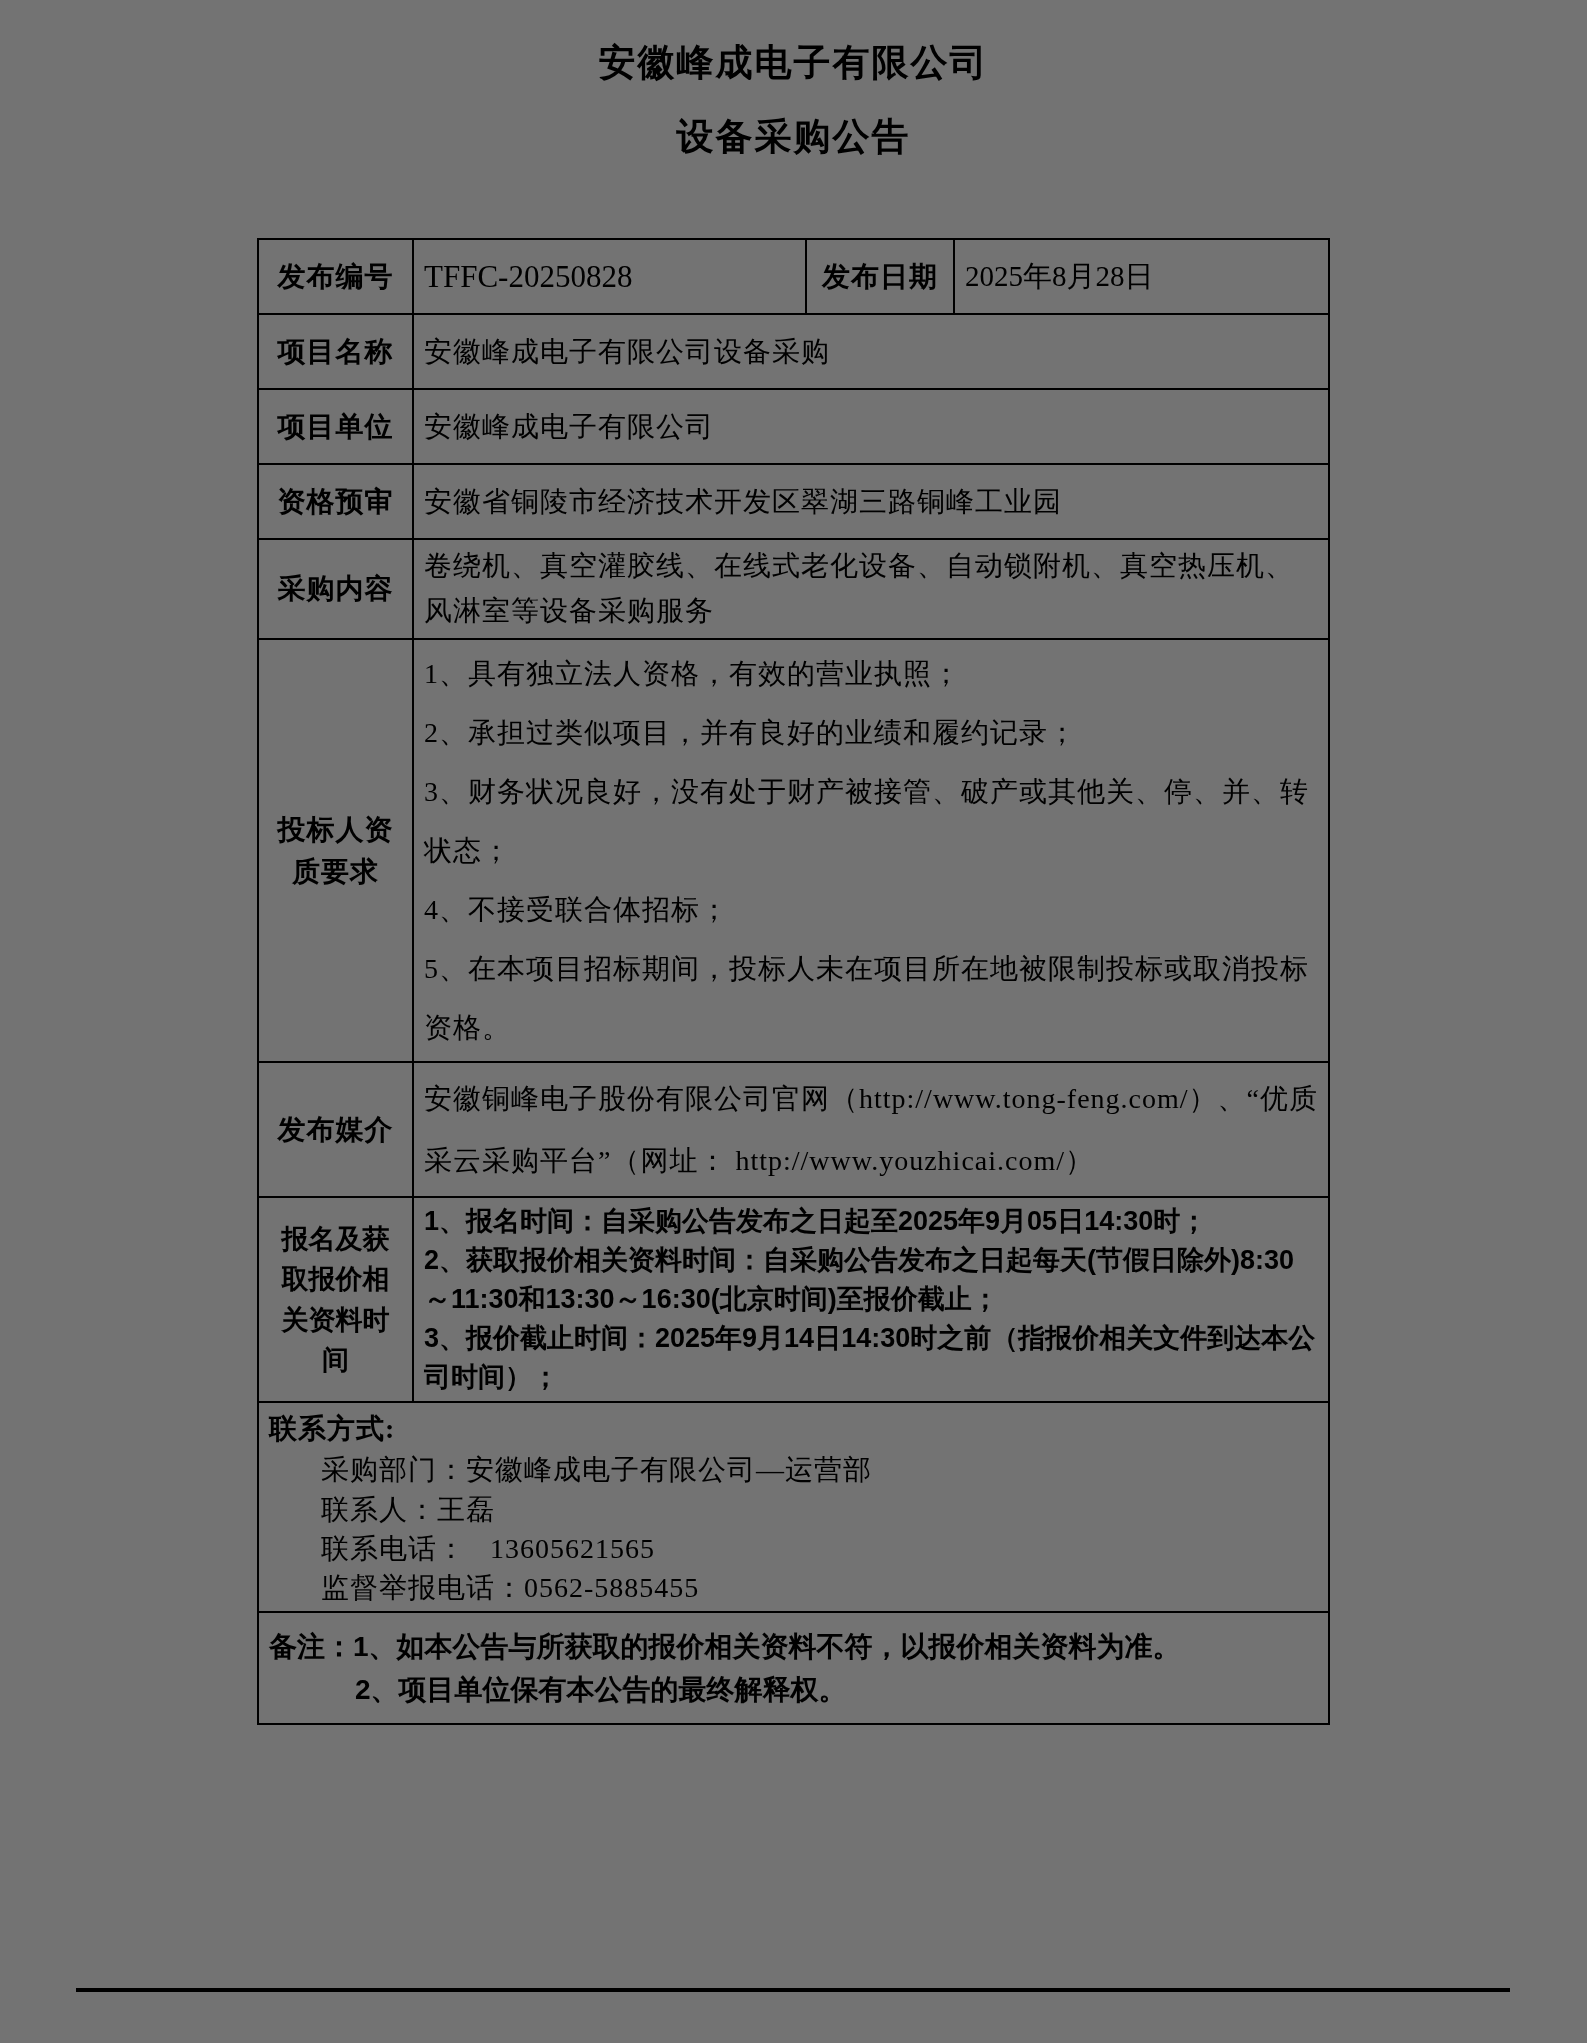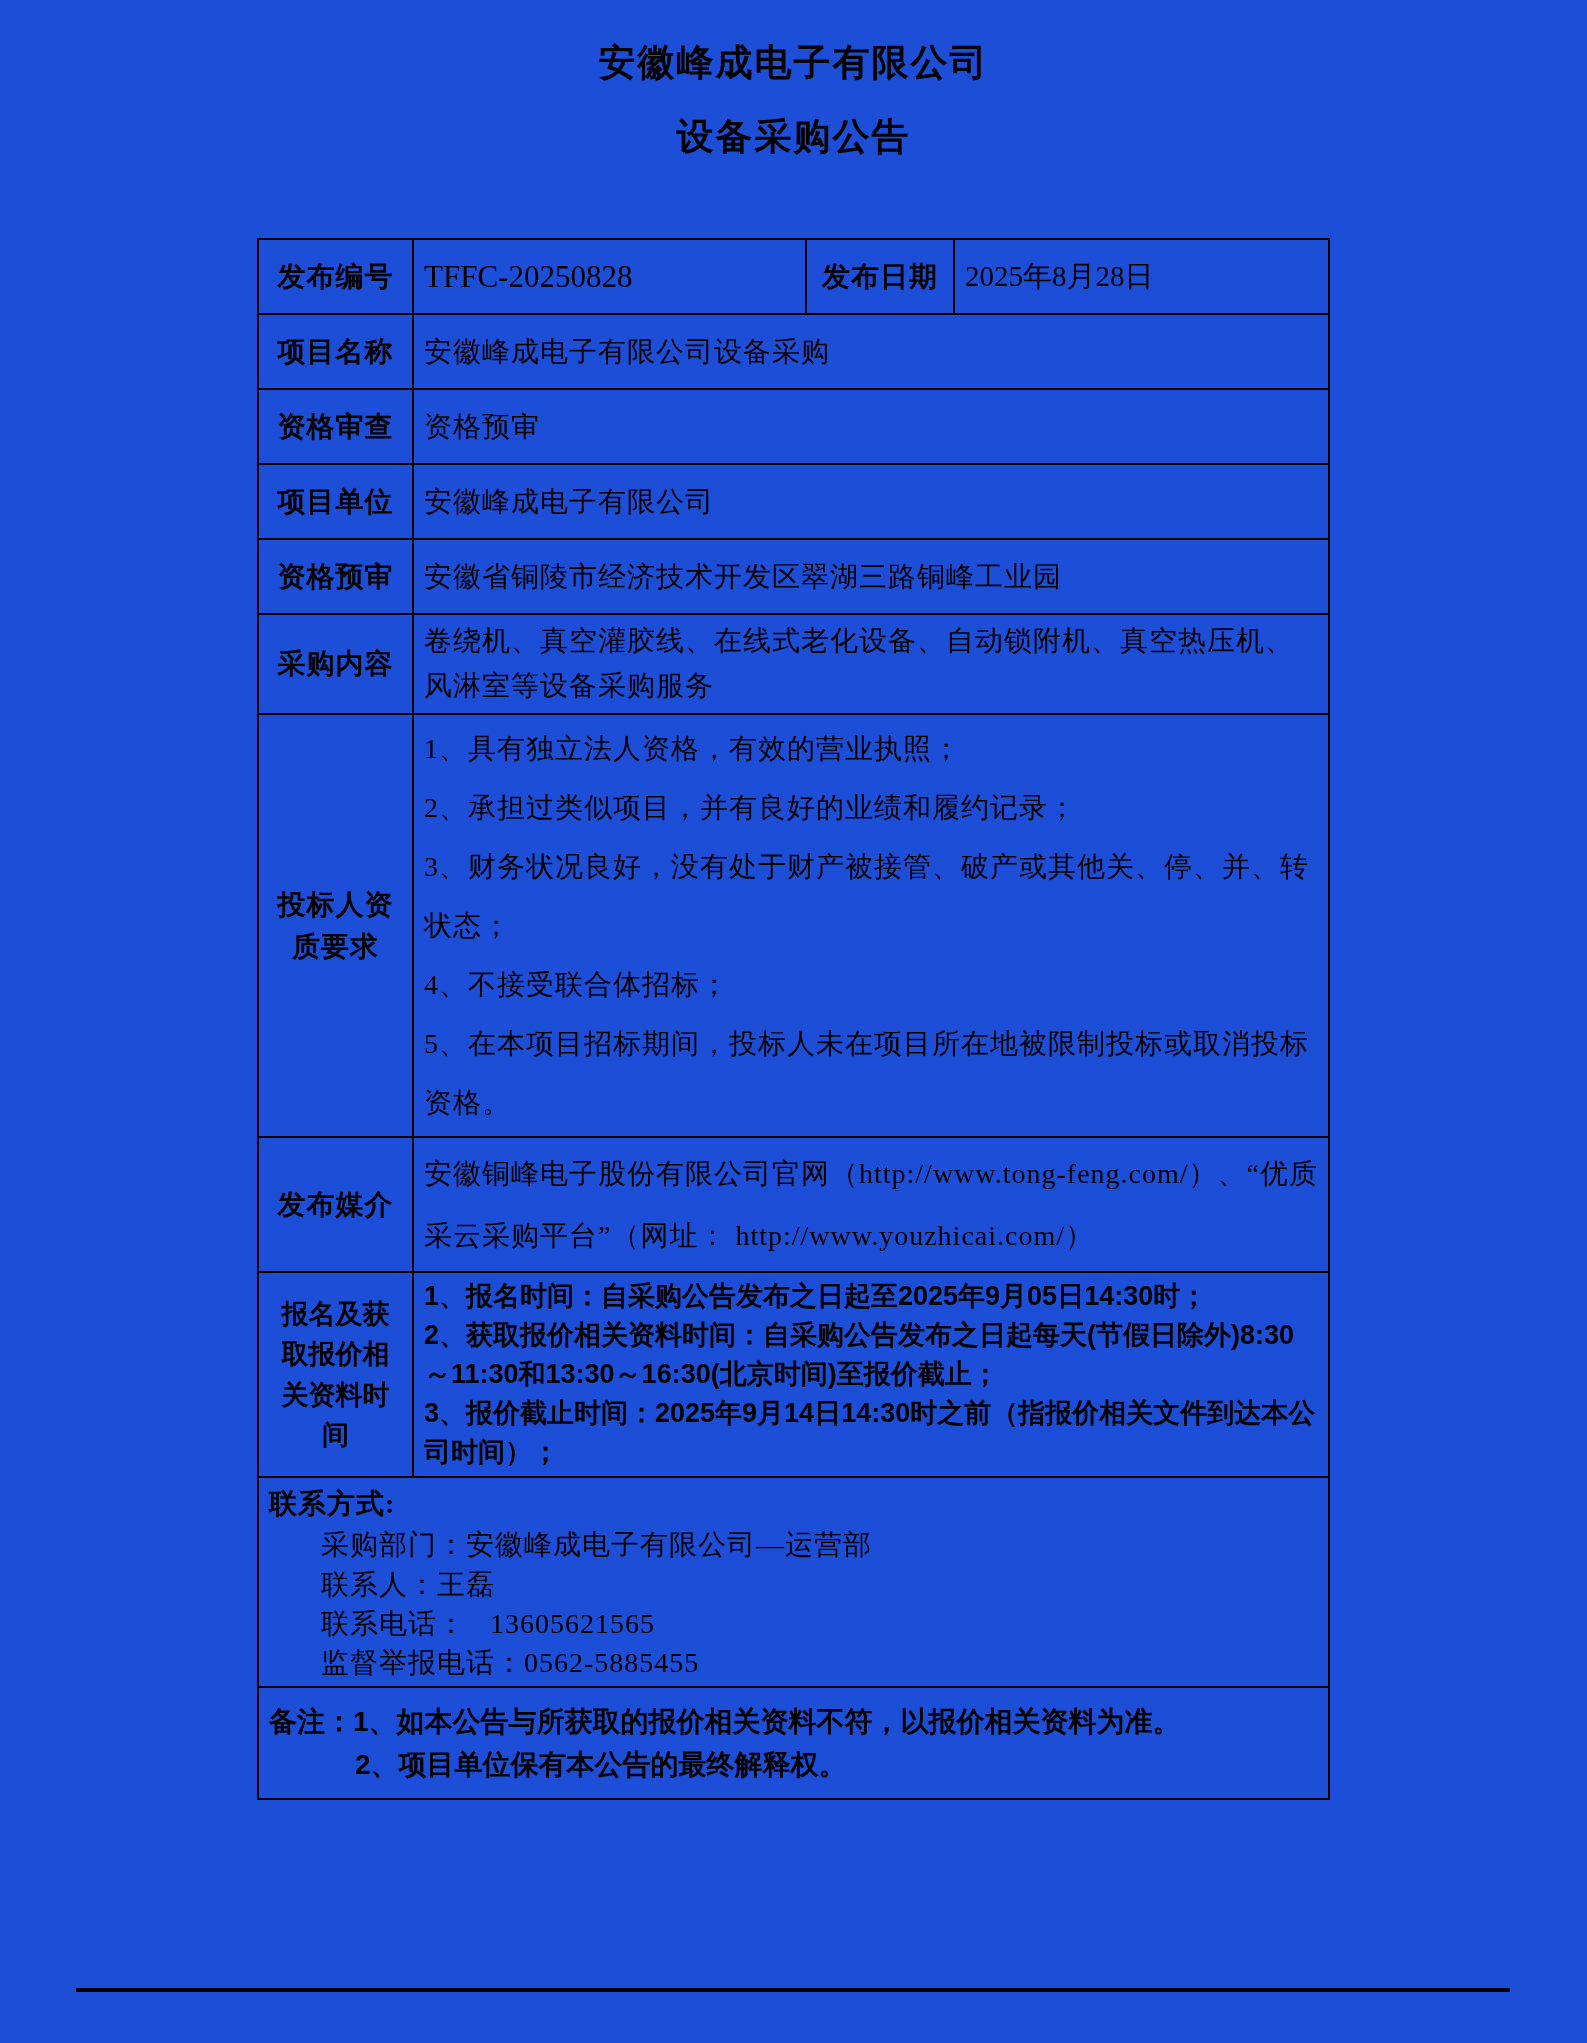--- a/index.html
+++ b/index.html
@@ -6,7 +6,7 @@
   .page {
     position:relative;
     width:1587px; height:2043px;
-    background:#1d4ed8;
+    background:#737373;
     overflow:hidden;
     font-family:"Liberation Serif","DejaVu Serif",serif;
     color:#000;

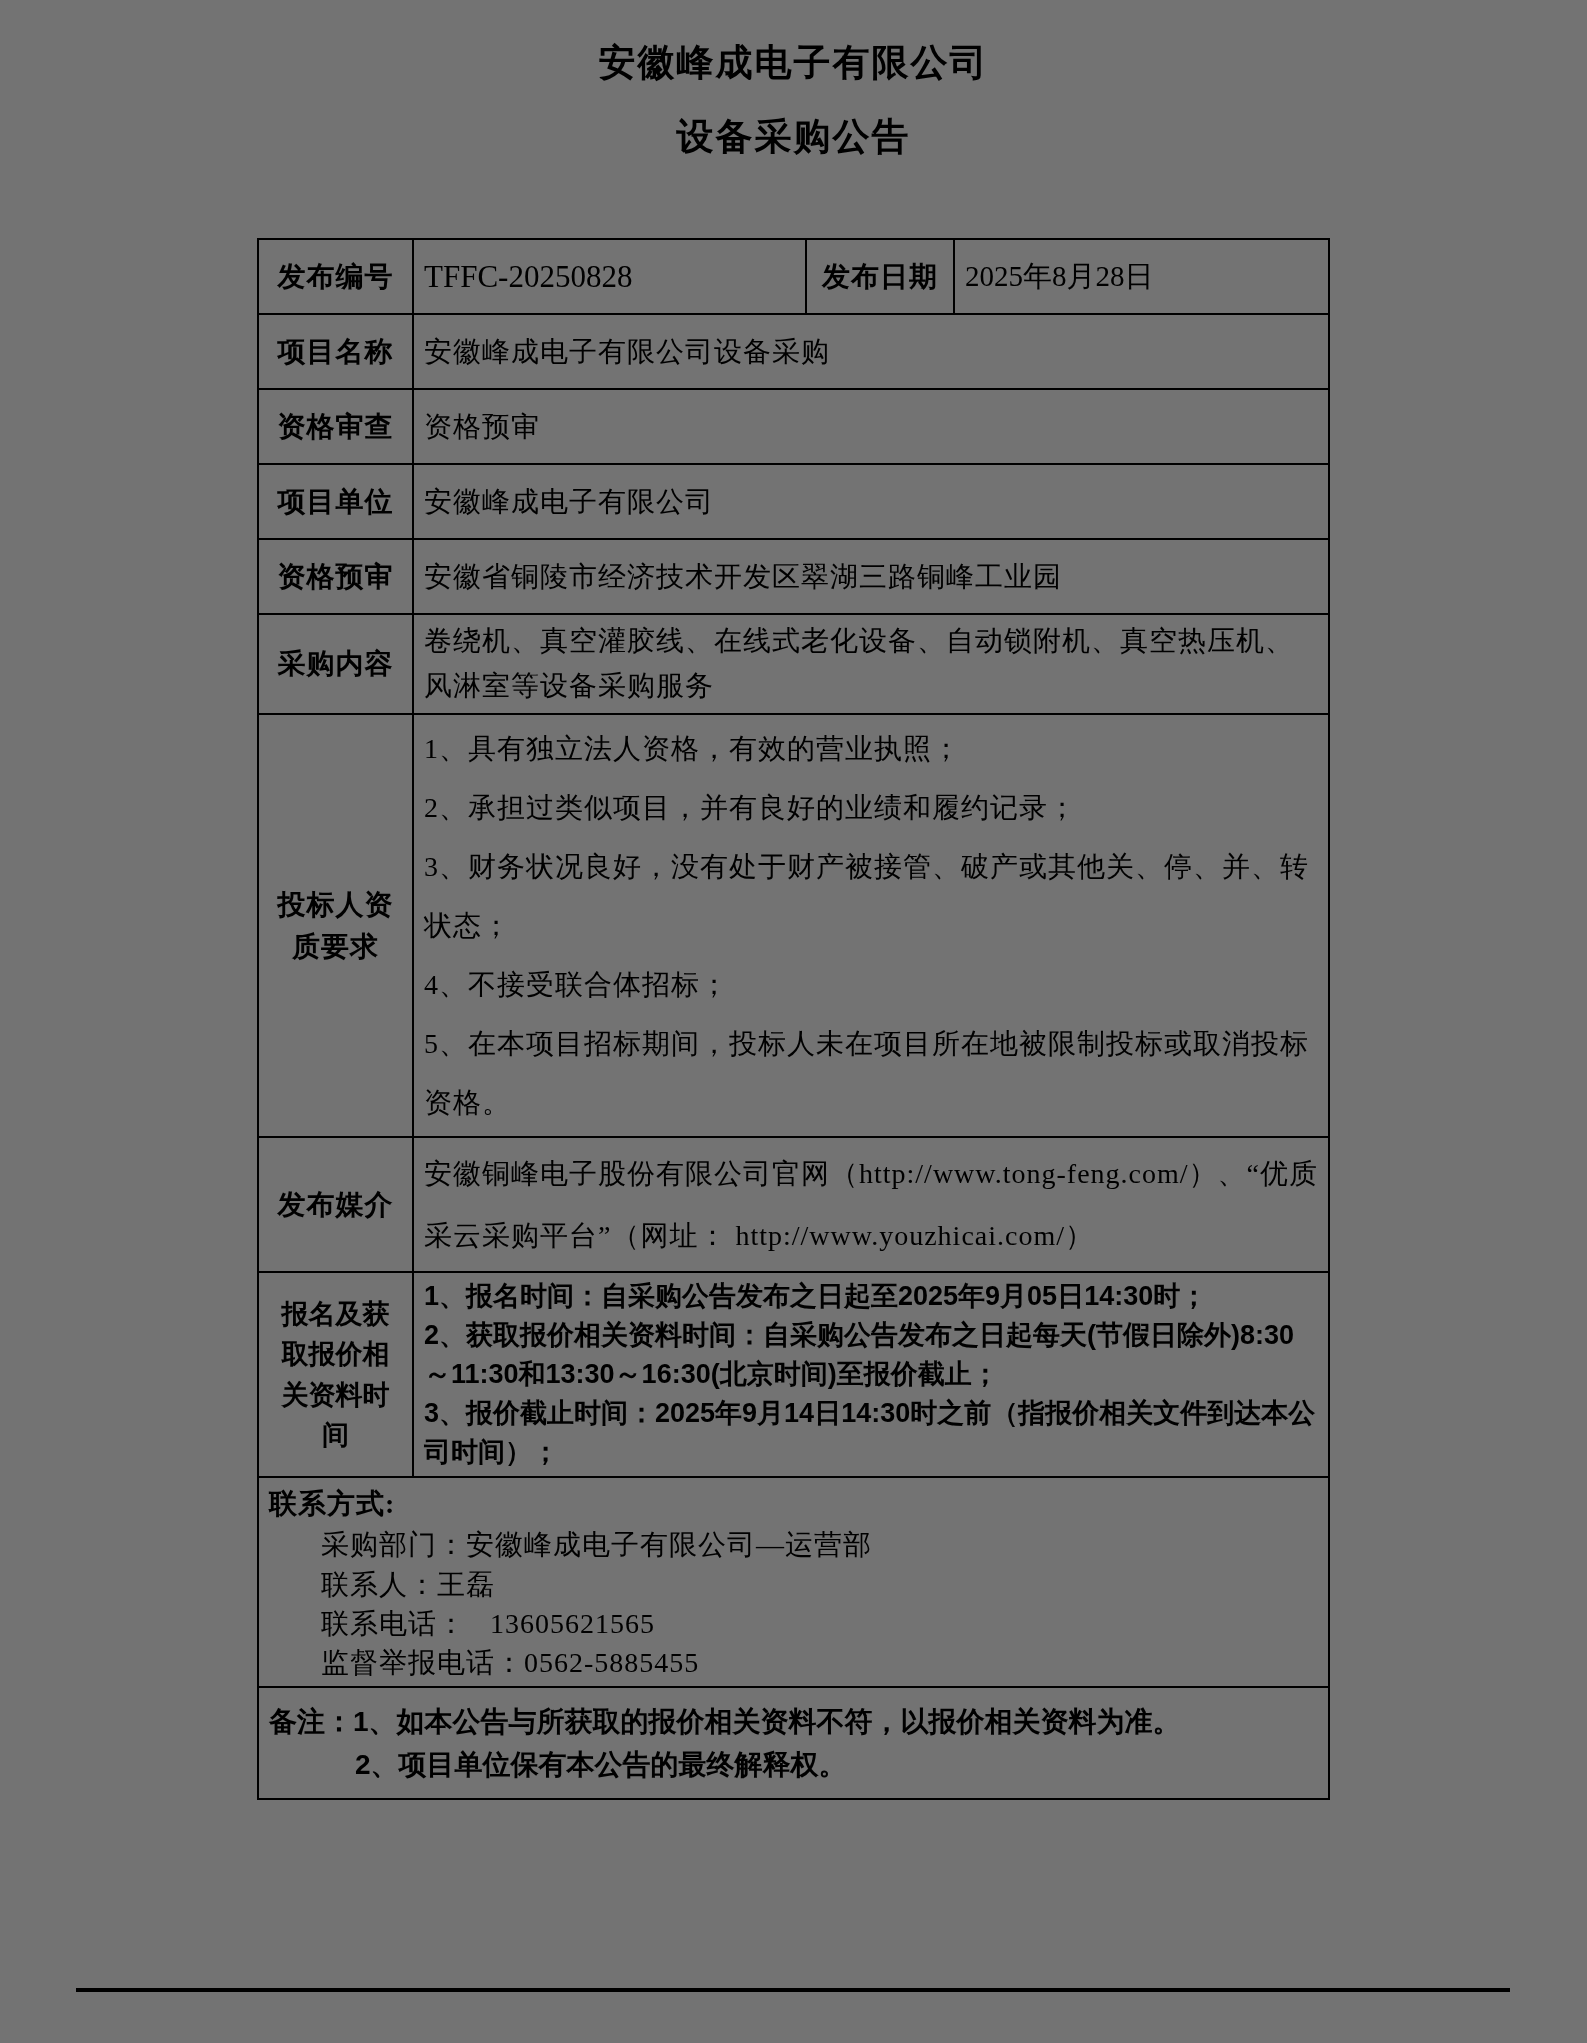--- a/index.html
+++ b/index.html
@@ -99,10 +99,6 @@
         <td class="val" colspan="3">安徽峰成电子有限公司设备采购</td>
       </tr>
 
-      <tr class="r-std">
-        <td class="lbl">资格审查</td>
-        <td class="val" colspan="3">资格预审</td>
-      </tr>
 
       <tr class="r-std">
         <td class="lbl">项目单位</td>

